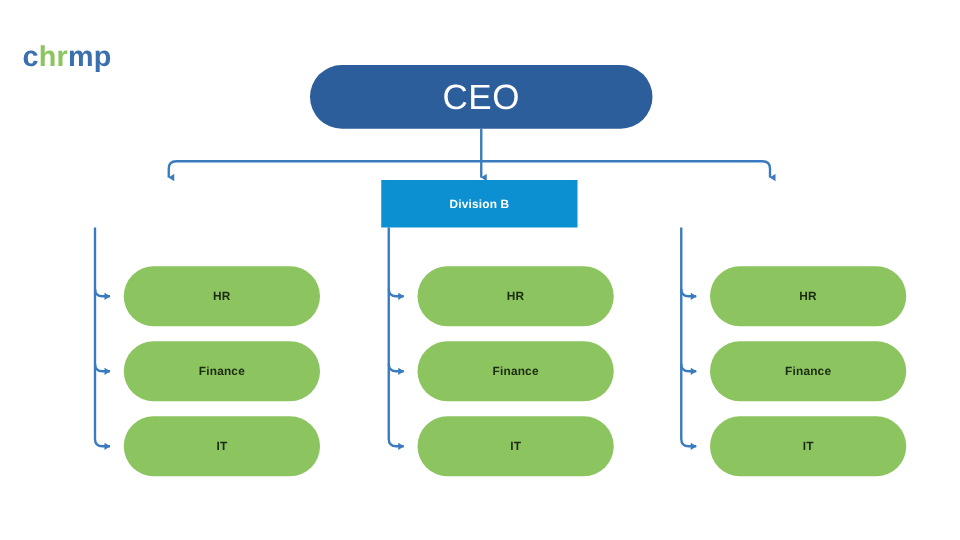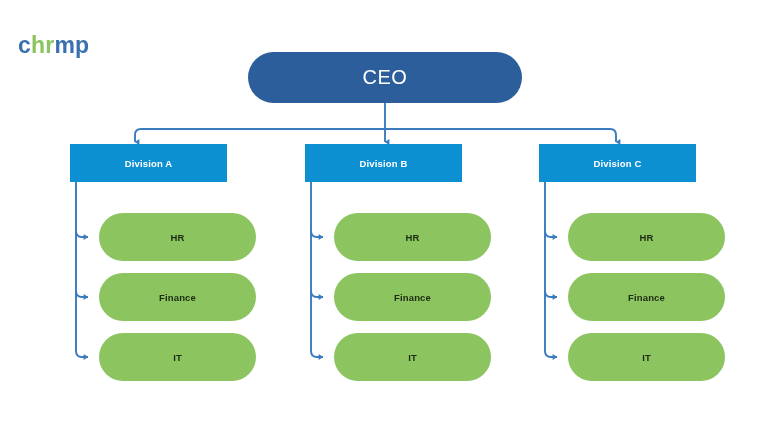--- a/index.html
+++ b/index.html
@@ -58,7 +58,7 @@
     background: #2d5e9c;
     color: #ffffff;
     border-radius: 26px;
-    font-size: 20px;
+    font-size: 28px;
     font-weight: 400;
     letter-spacing: 0.5px;
   }

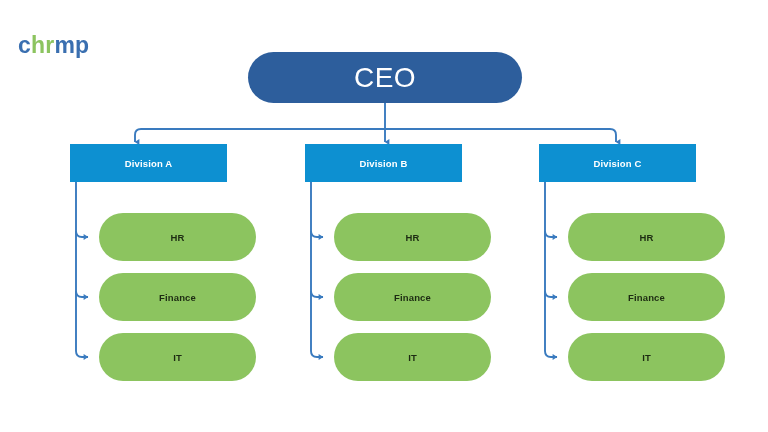--- a/index.html
+++ b/index.html
@@ -128,9 +128,6 @@
     <span>CEO</span>
   </div>
 
-  <div class="node node-division" style="left:70px; top:144px; width:157px; height:38px;">
-    <span>Division A</span>
-  </div>
   <div class="node node-team" style="left:99px; top:213px; width:157px; height:48px;">
     <span>HR</span>
   </div>

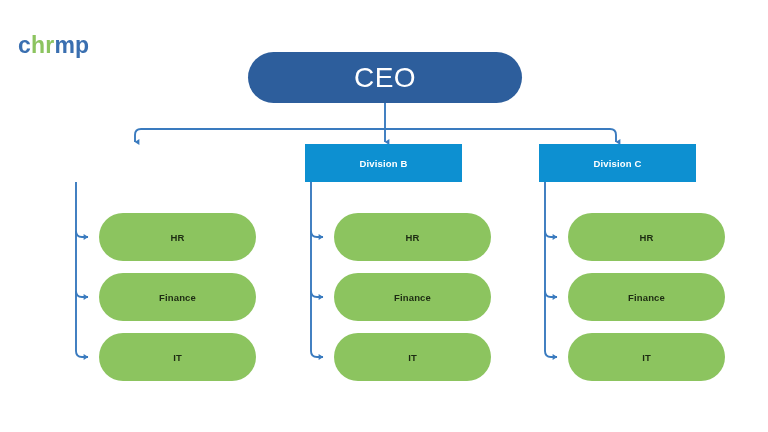--- a/index.html
+++ b/index.html
@@ -151,9 +151,6 @@
     <span>IT</span>
   </div>
 
-  <div class="node node-division" style="left:539px; top:144px; width:157px; height:38px;">
-    <span>Division C</span>
-  </div>
   <div class="node node-team" style="left:568px; top:213px; width:157px; height:48px;">
     <span>HR</span>
   </div>

